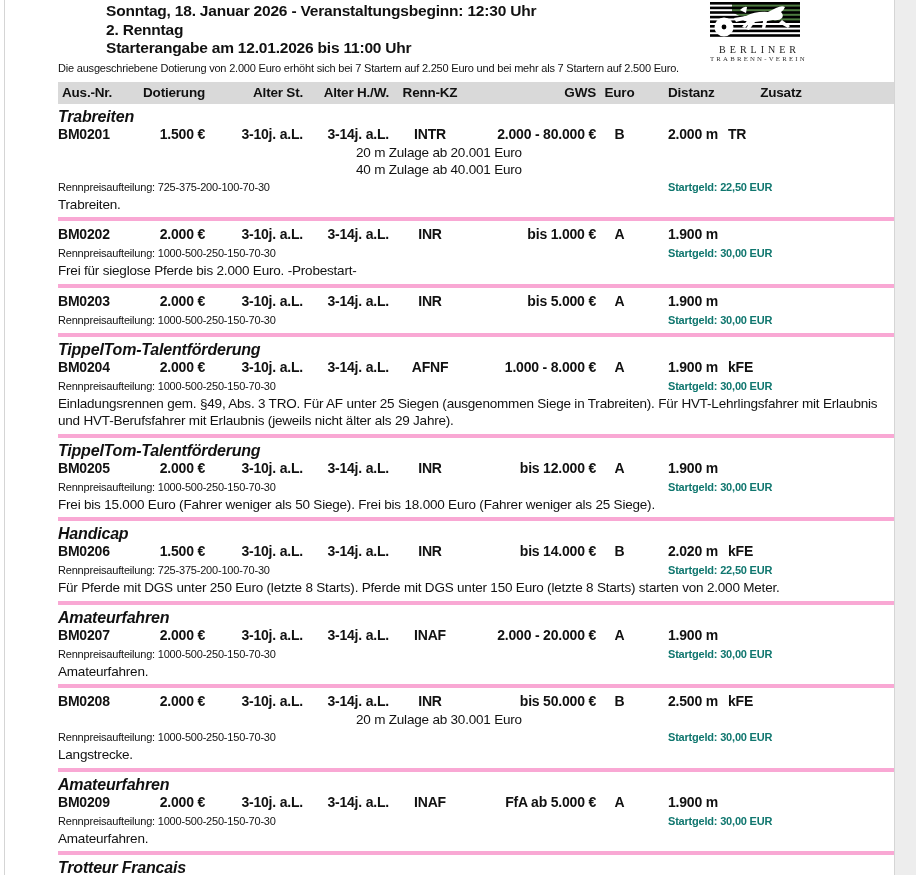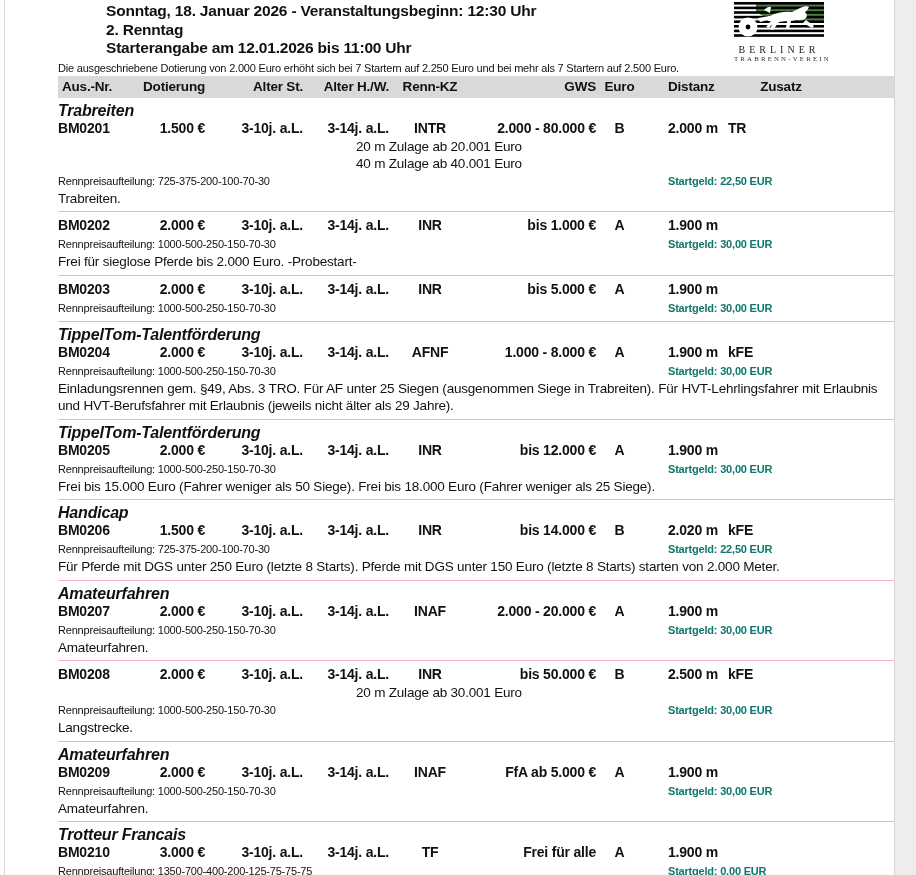--- a/index.html
+++ b/index.html
@@ -15,7 +15,7 @@
   .note  { font-size:11px; font-weight:400; line-height:16px; margin-top:2px; }
 
   
-  .logo { position:absolute; left:729px; top:2px; width:90px; text-align:center; }
+  .logo { position:absolute; left:705px; top:2px; width:90px; text-align:right; }
   .logo-l1 { font-family:"Liberation Serif", serif; font-size:10px; letter-spacing:4px;
     color:#222; margin-top:2px; white-space:nowrap; }
   .logo-l2 { font-family:"Liberation Serif", serif; font-size:6.8px; letter-spacing:2.2px;

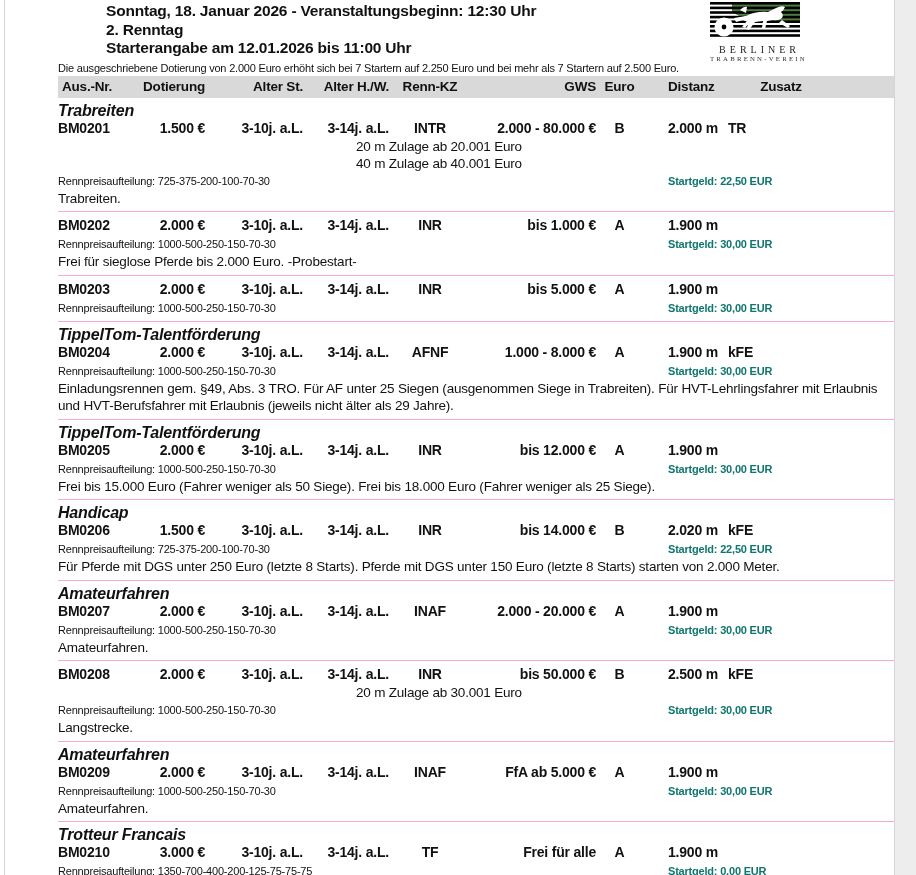--- a/index.html
+++ b/index.html
@@ -24,7 +24,7 @@
   
   .grid { display:grid; grid-template-columns:75px 72px 98px 86px 82px 125px 47px 25px 58px 110px; }
   .thead { background:#d9d9d9; height:22px; align-items:center; width:836px;
-    font-size:13.5px; font-weight:700; }
+    margin-top:6px; font-size:13.5px; font-weight:700; }
   .c1{text-align:left; padding-left:4px;} .c2{text-align:right;} .c3{text-align:right;}
   .c4{text-align:right;} .c5{text-align:center;} .c6{text-align:right;}
   .c7{text-align:center;} .c9{text-align:left;} .c10{text-align:left; padding-left:2px;}

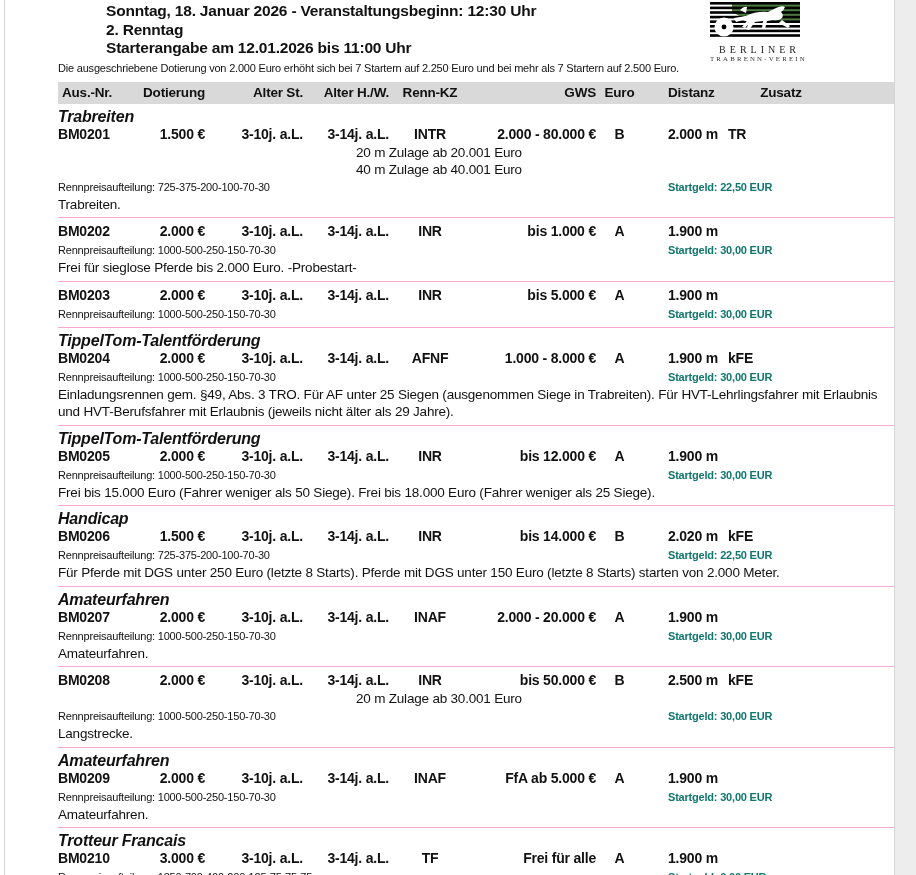--- a/index.html
+++ b/index.html
@@ -33,7 +33,7 @@
   
   #races { width:836px; }
   .race-block { padding:4px 0 4px 0; }
-  .race-block + .race-block { border-top:1px solid #f9a8d4; }
+  .race-block + .race-block { border-top:4px solid #f9a8d4; }
   .category { font-size:16px; font-weight:700; font-style:italic; line-height:17px; }
   .race-row { font-size:14px; font-weight:700; line-height:19px; }
   .race-row .c1 { padding-left:0; }

